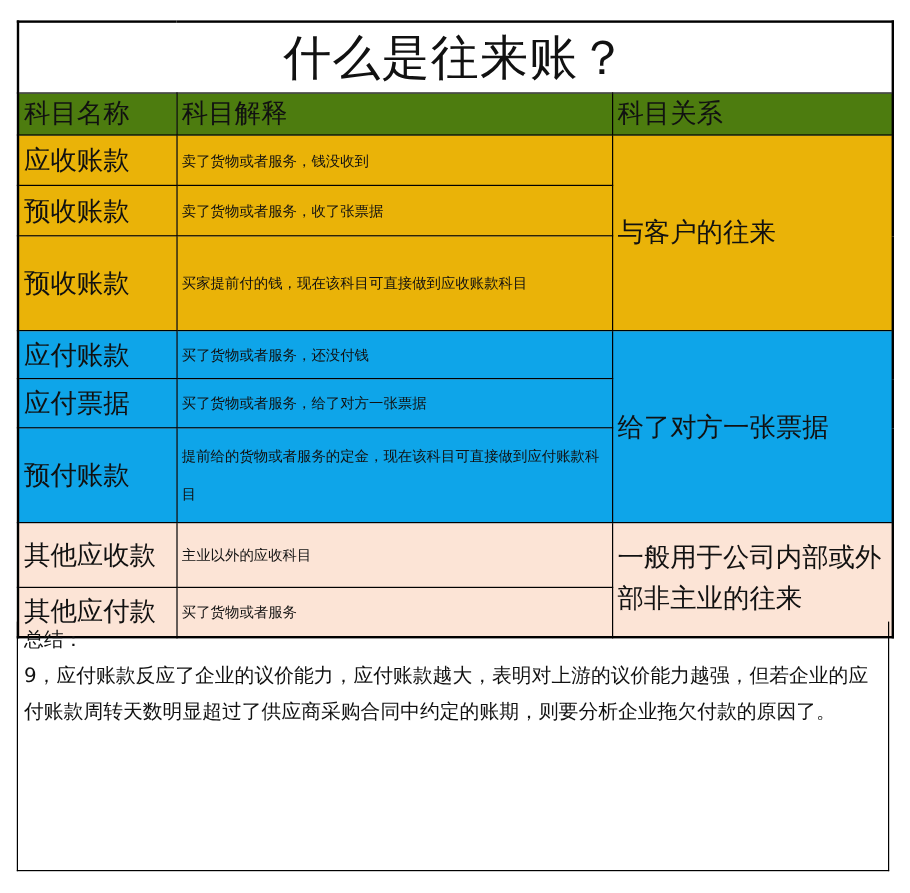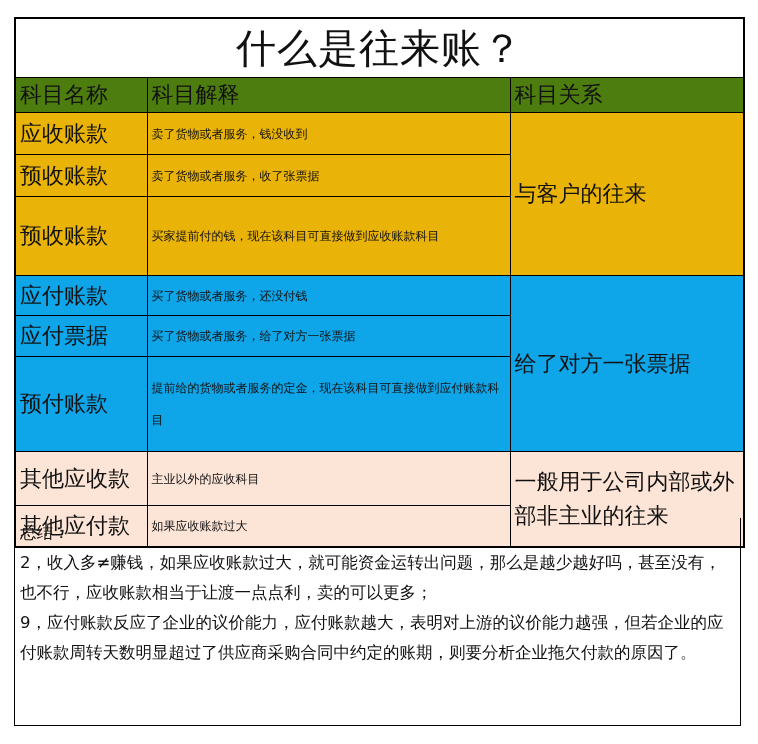--- a/index.html
+++ b/index.html
@@ -65,7 +65,7 @@
       <td class="name">应付票据</td>
       <td class="desc">买了货物或者服务，给了对方一张票据</td>
     </tr>
-    <tr class="green" style="height:95px">
+    <tr class="green" style="height:79px">
       <td class="name">预付账款</td>
       <td class="desc">提前给的货物或者服务的定金，现在该科目可直接做到应付账款科目</td>
     </tr>

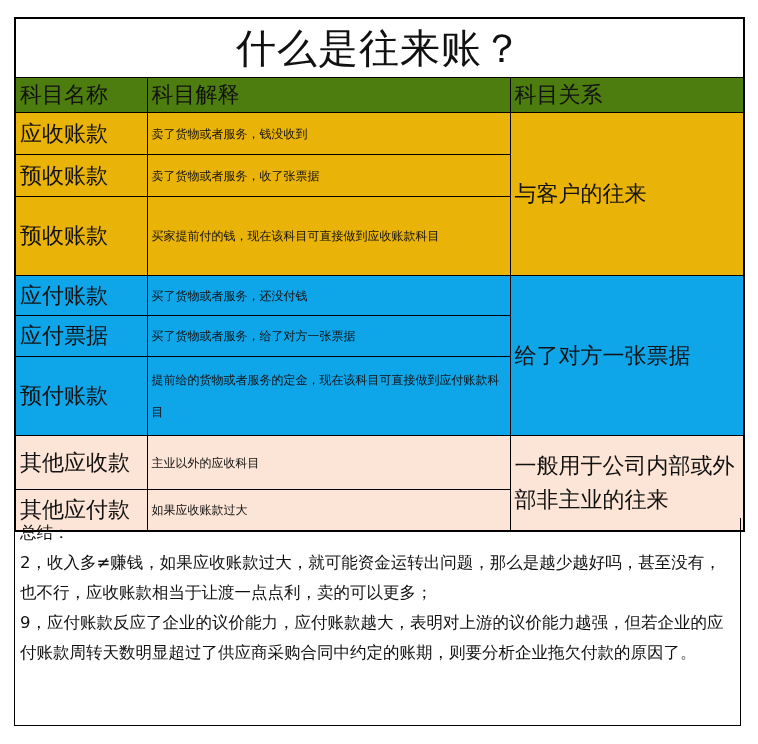--- a/index.html
+++ b/index.html
@@ -77,7 +77,7 @@
     </tr>
     <tr class="peach" style="height:41px">
       <td class="name">其他应付款</td>
-      <td class="desc">如果应收账款过大</td>
+      <td class="desc">买了货物或者服务</td>
     </tr>
   </tbody>
     </table>

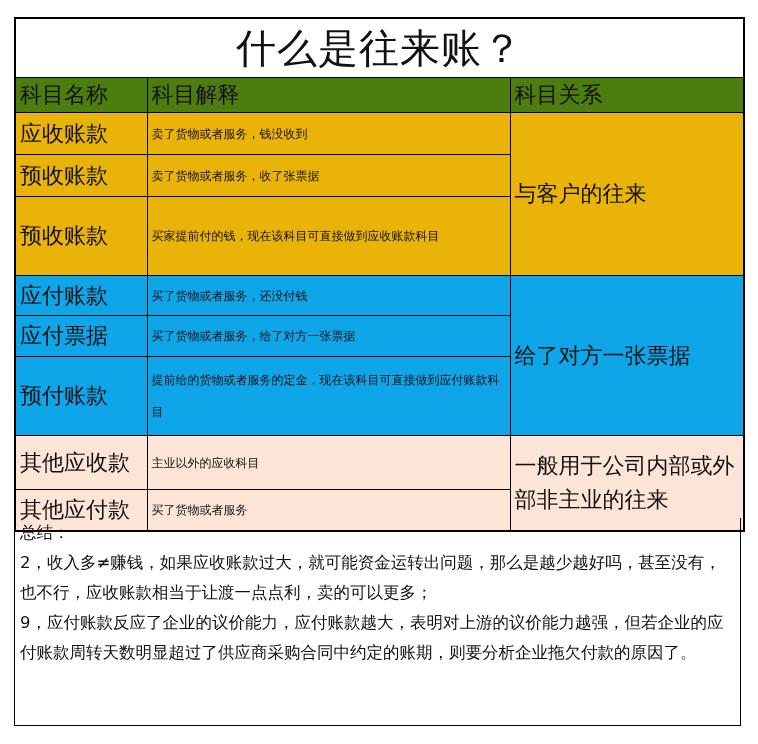--- a/index.html
+++ b/index.html
@@ -85,7 +85,6 @@
 
 <div class="summary">
   <p>总结：</p>
-  <p>2，收入多≠赚钱，如果应收账款过大，就可能资金运转出问题，那么是越少越好吗，甚至没有，也不行，应收账款相当于让渡一点点利，卖的可以更多；</p>
   <p>9，应付账款反应了企业的议价能力，应付账款越大，表明对上游的议价能力越强，但若企业的应付账款周转天数明显超过了供应商采购合同中约定的账期，则要分析企业拖欠付款的原因了。</p>
 </div>
 

